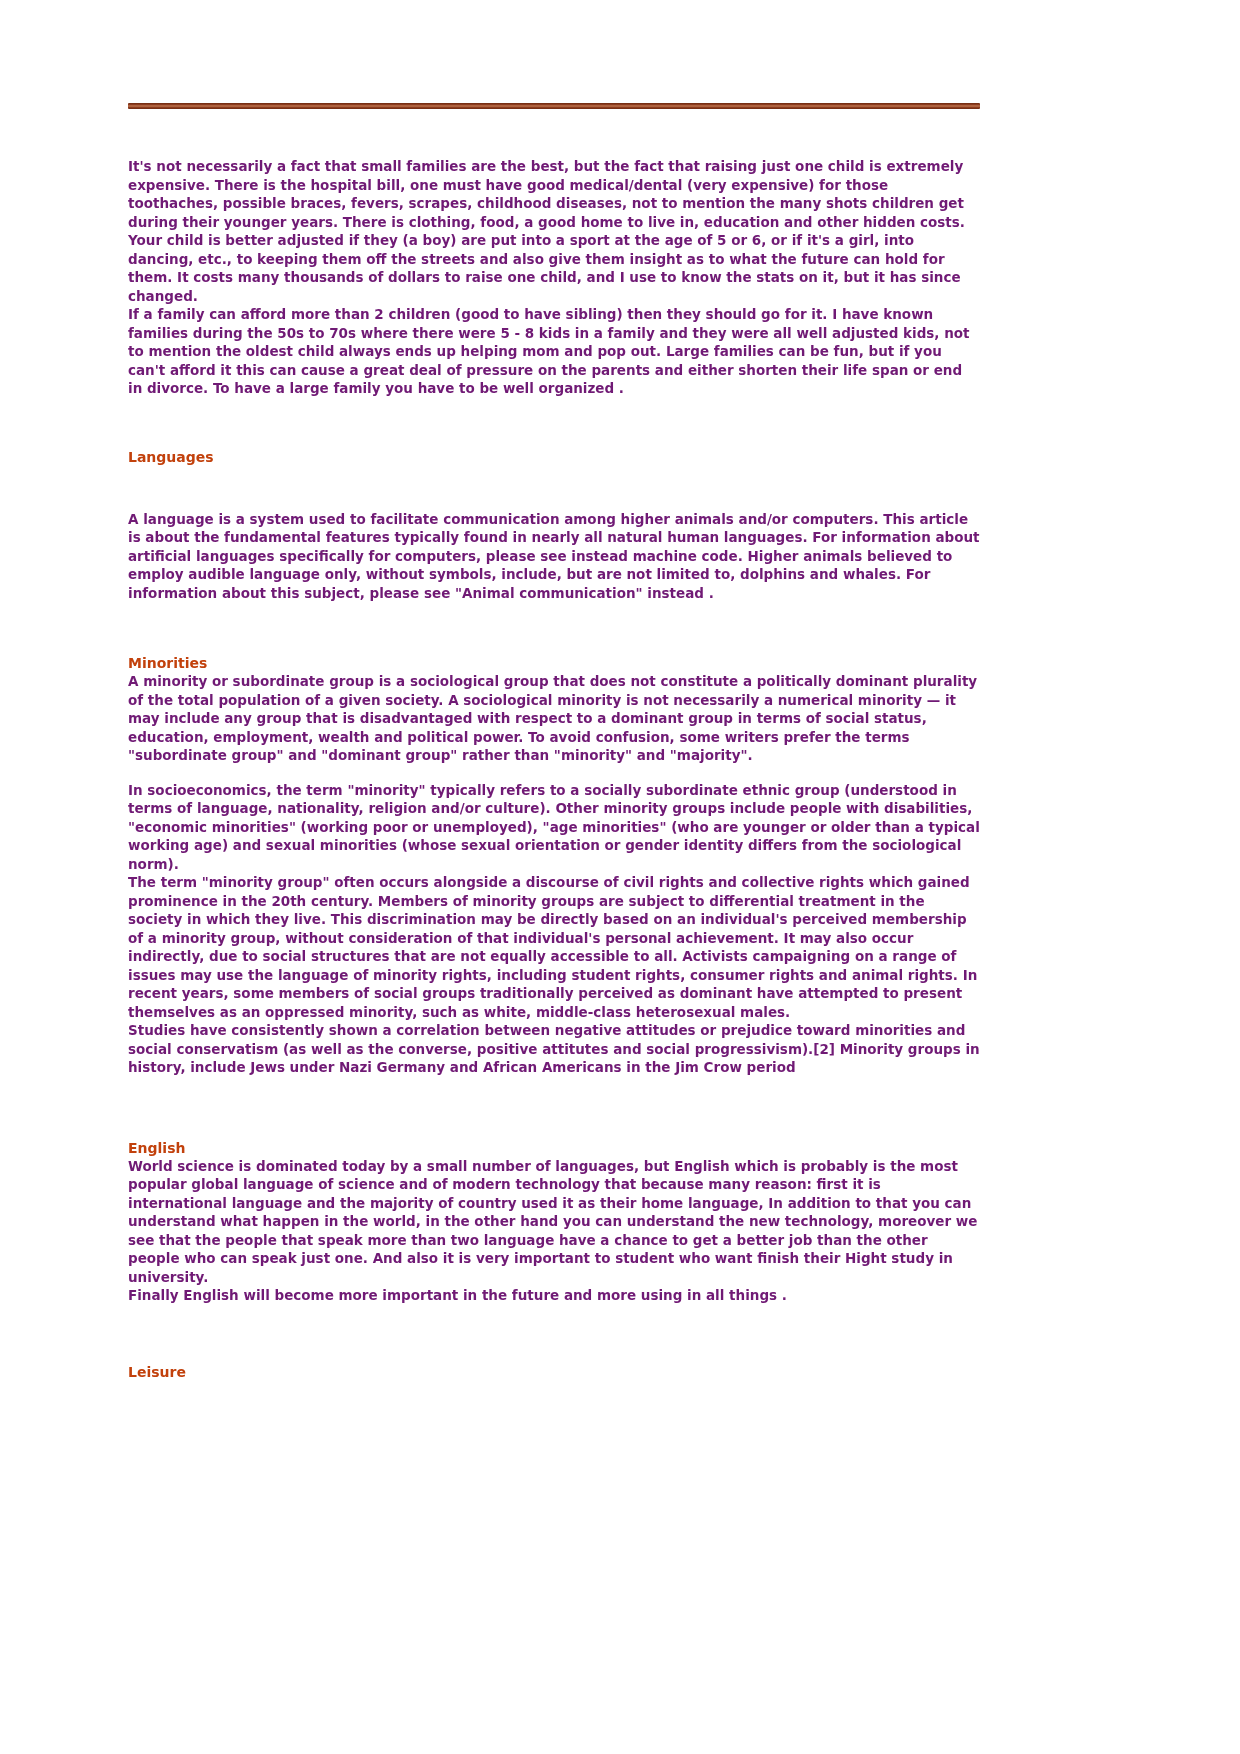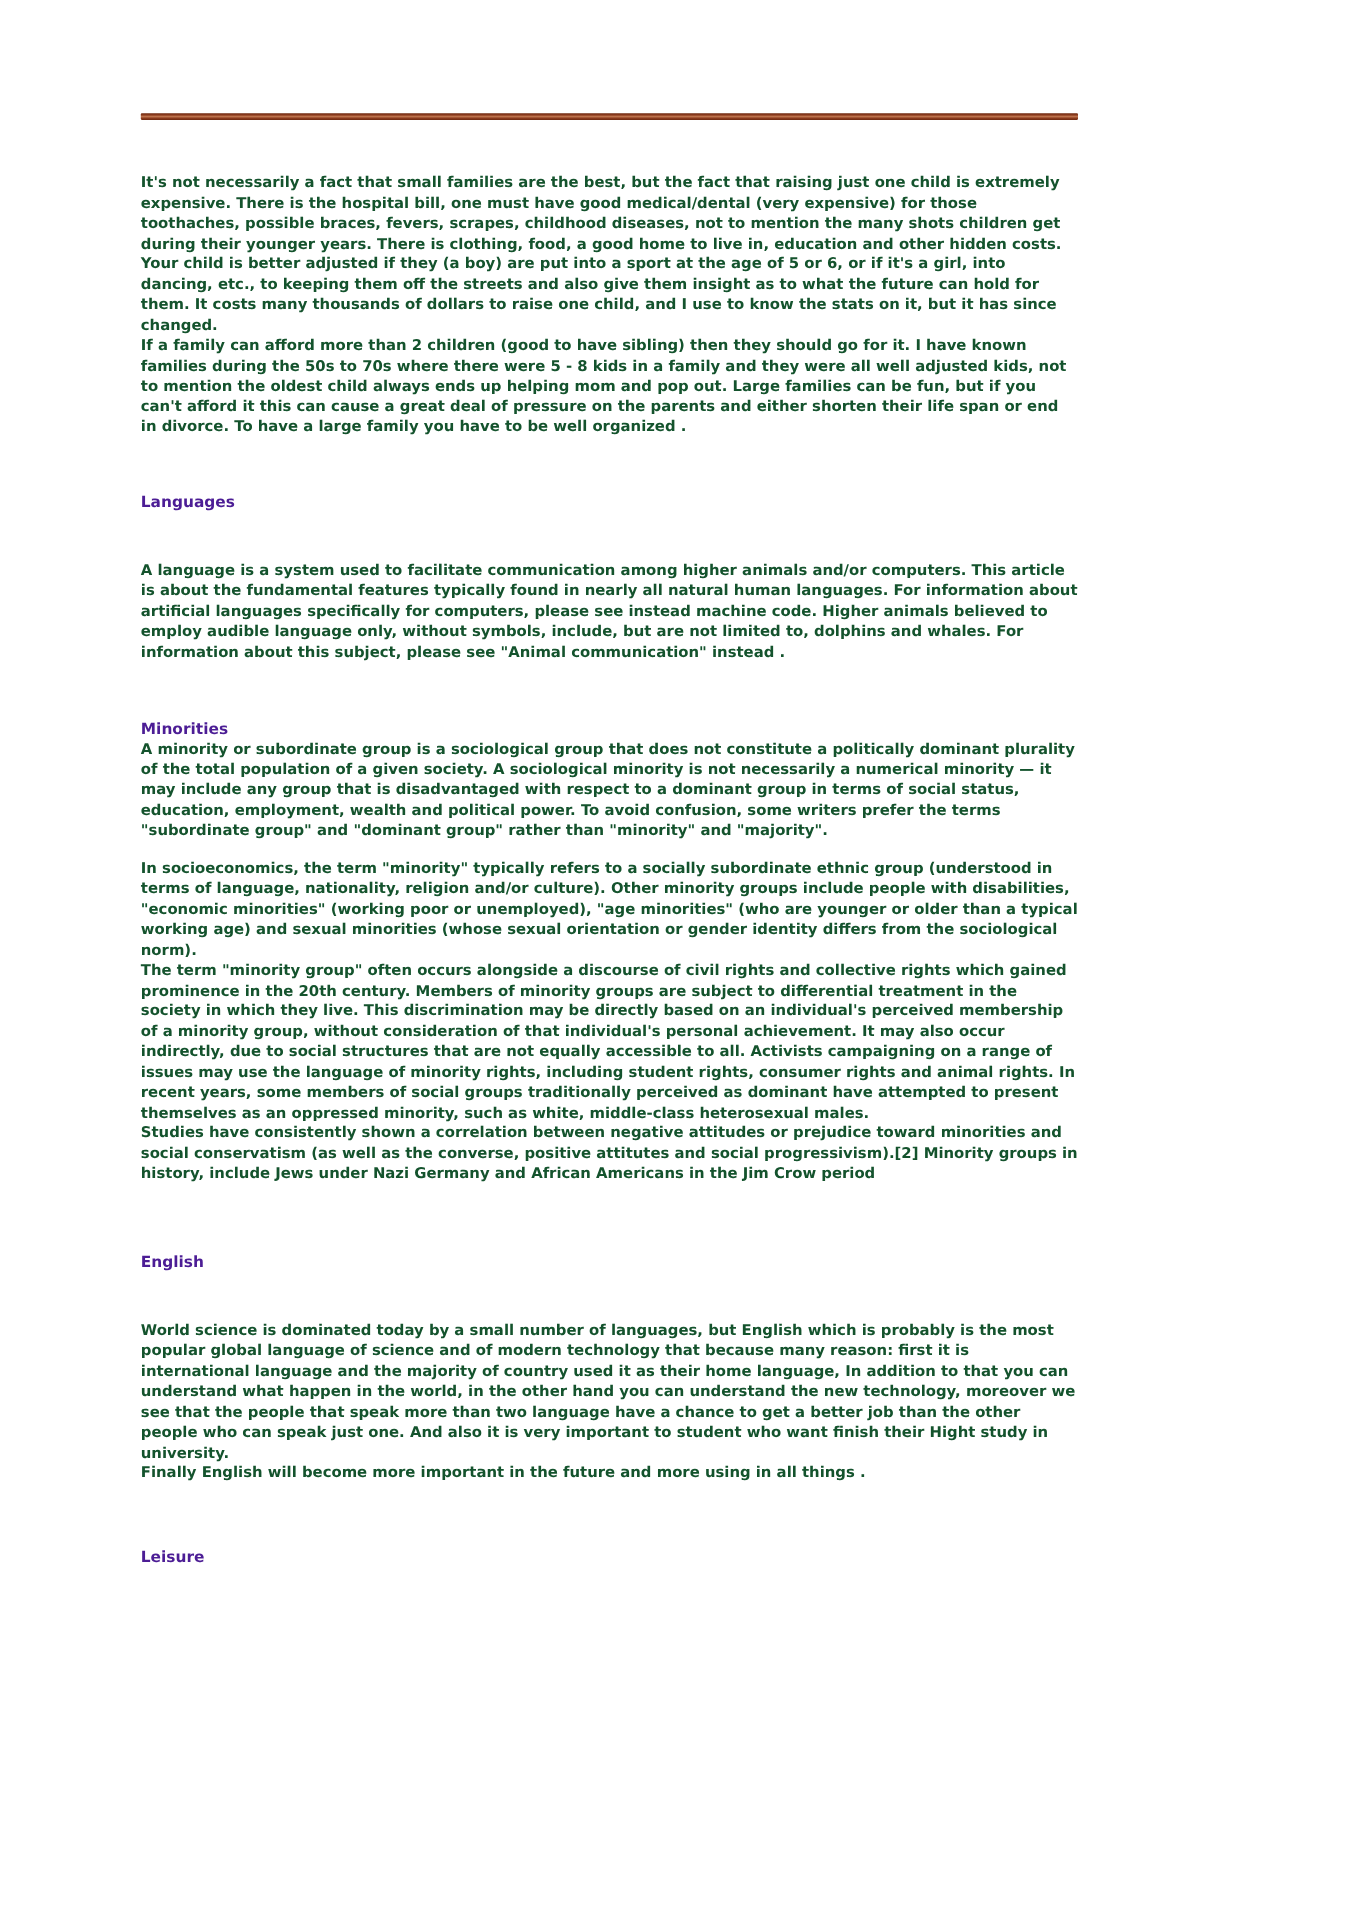--- a/index.html
+++ b/index.html
@@ -25,7 +25,7 @@
     border-radius: 1px;
   }
   .body-text {
-    color: #14532d;
+    color: #701a75;
     font-weight: bold;
     font-size: 13.5px;
     line-height: 18.5px;

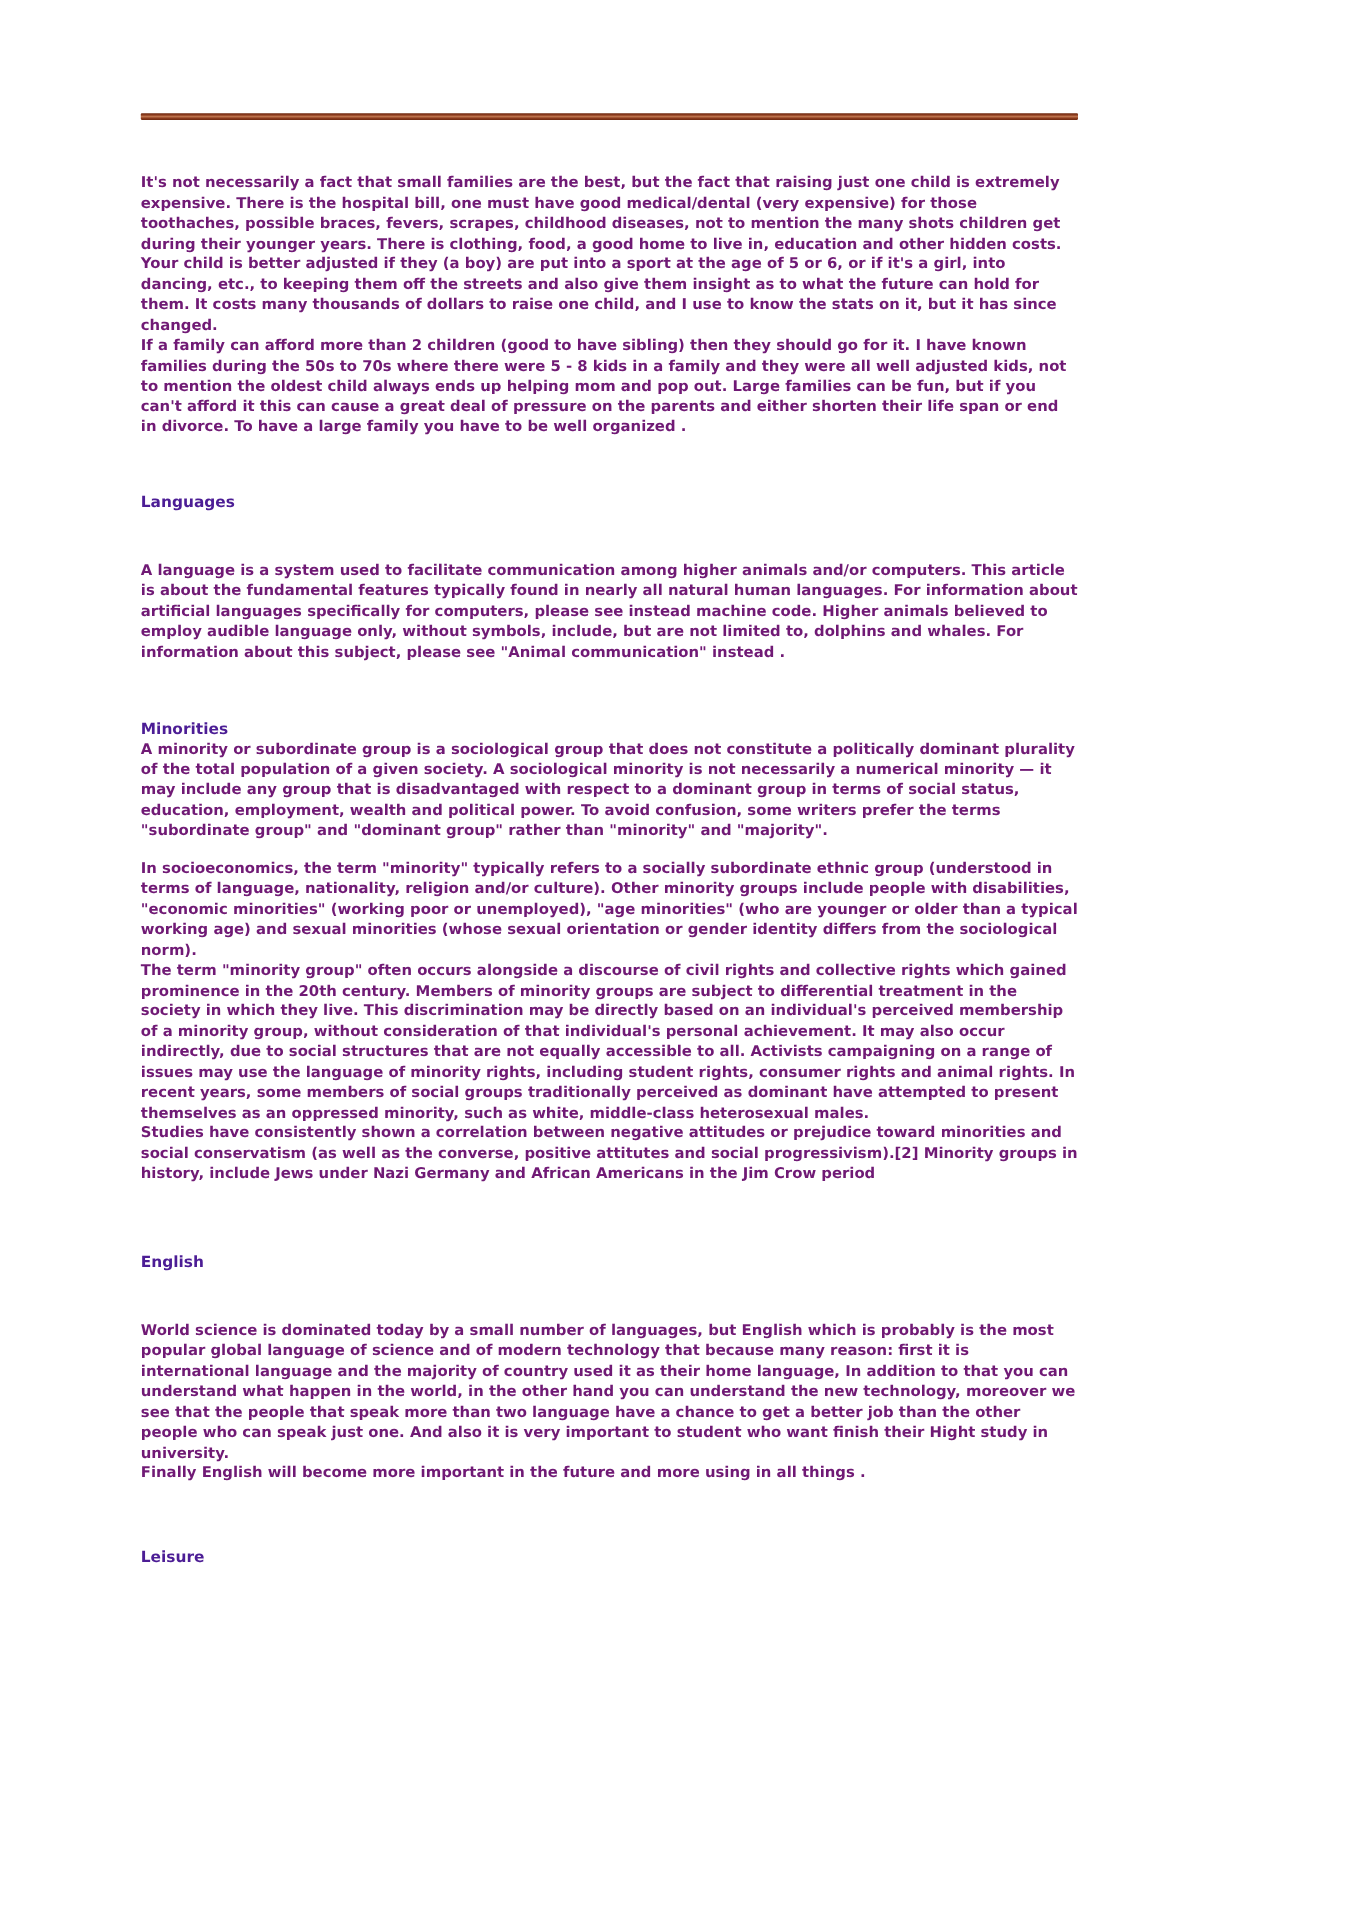--- a/index.html
+++ b/index.html
@@ -37,7 +37,7 @@
     margin-top: 48px;
   }
   .section-heading {
-    color: #4c1d95;
+    color: #c2410c;
     font-weight: bold;
     font-size: 14px;
     line-height: 18px;

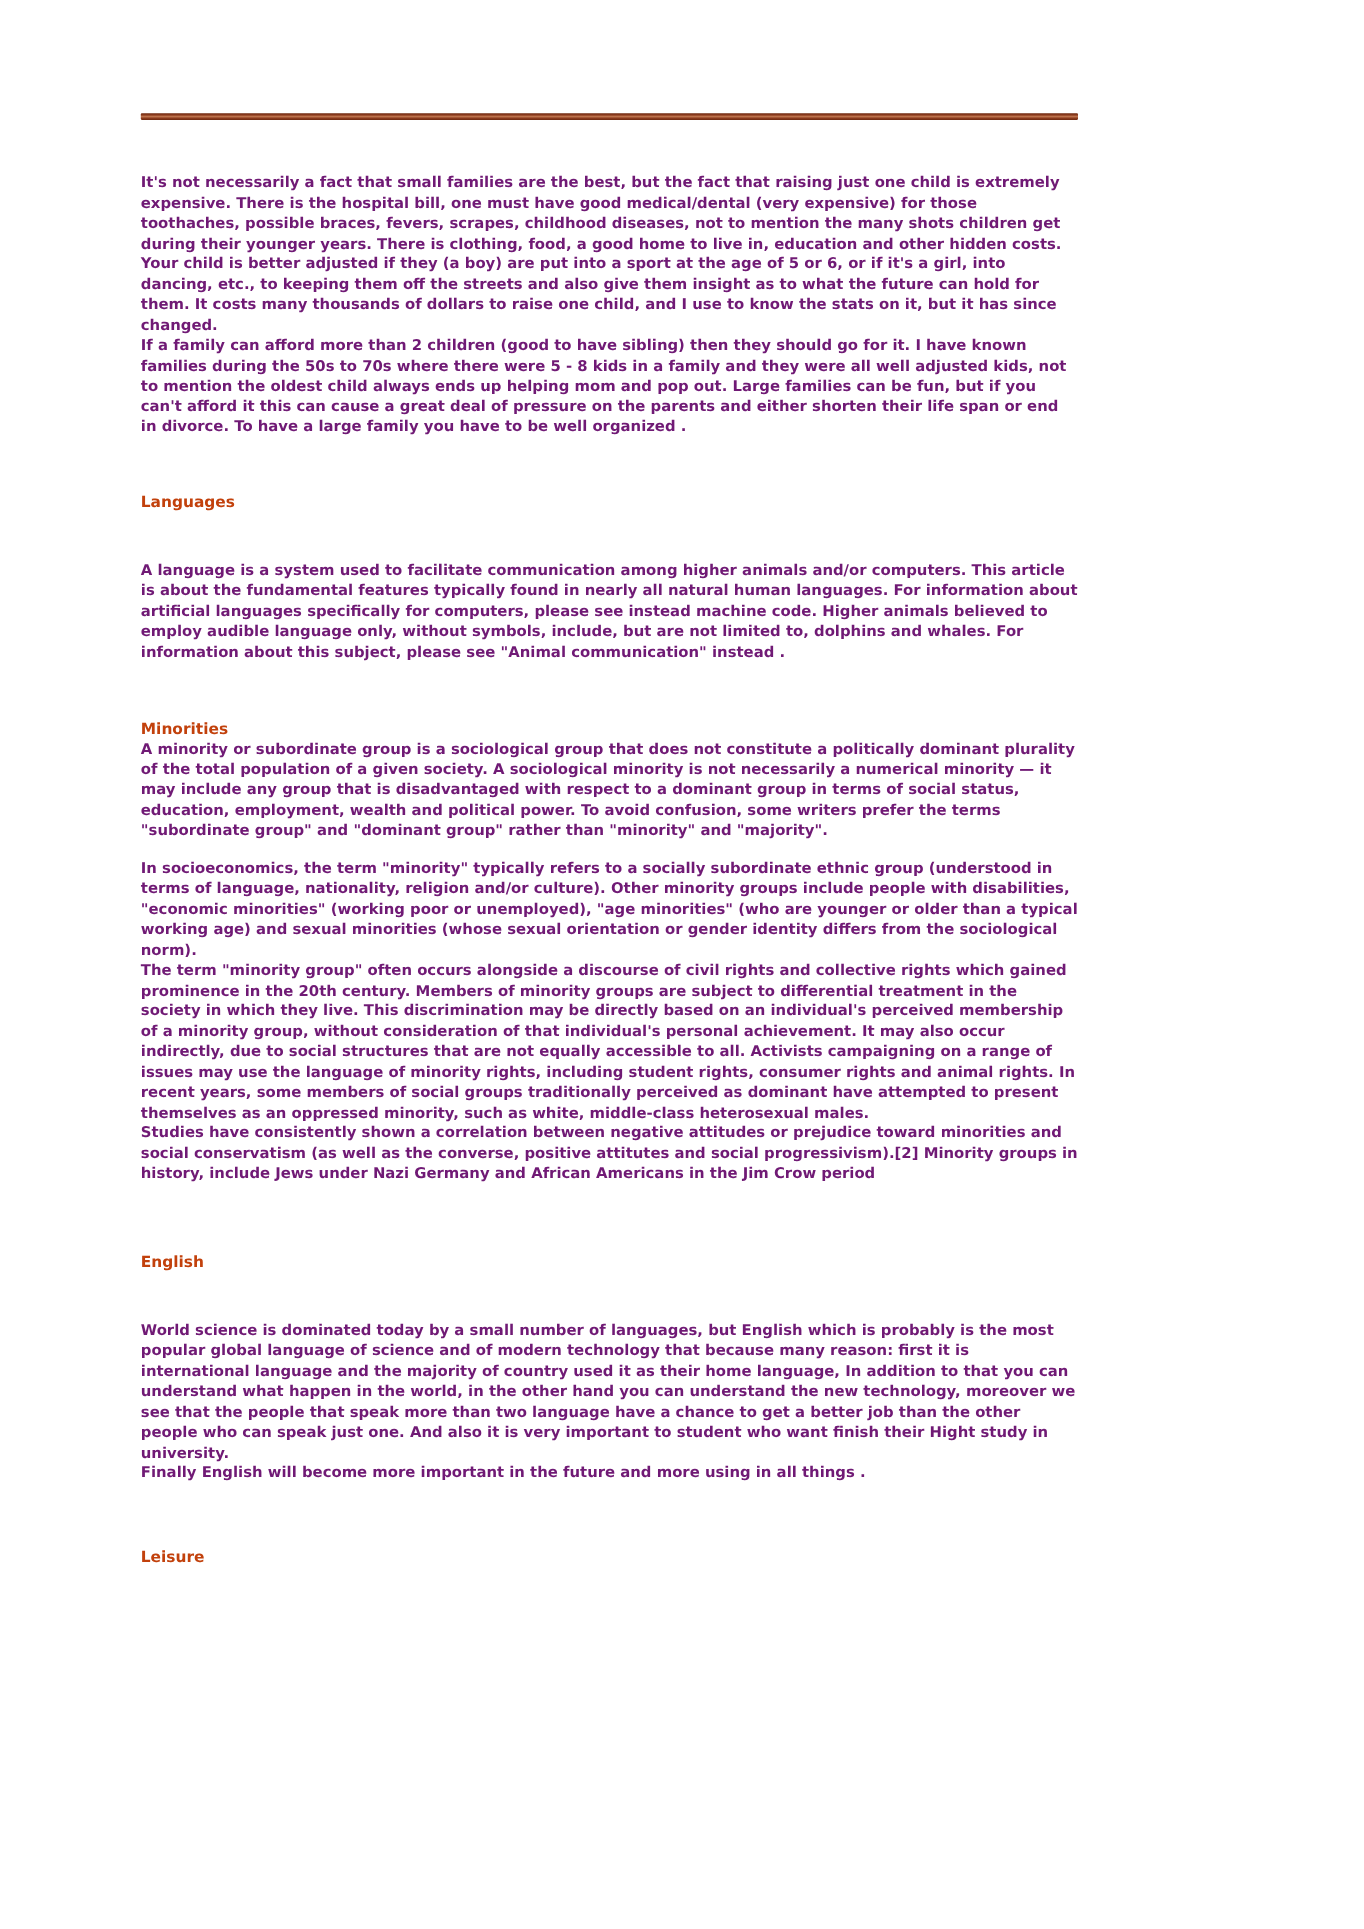--- a/index.html
+++ b/index.html
@@ -45,7 +45,7 @@
   }
   .heading-languages  { margin-top: 50px; margin-bottom: 44px; }
   .heading-minorities { margin-top: 52px; }
-  .heading-english    { margin-top: 62px; margin-bottom: 44px; }
+  .heading-english    { margin-top: 62px; }
   .heading-leisure    { margin-top: 58px; margin-bottom: 0; }
   .para-gap {
     margin-top: 16px;

